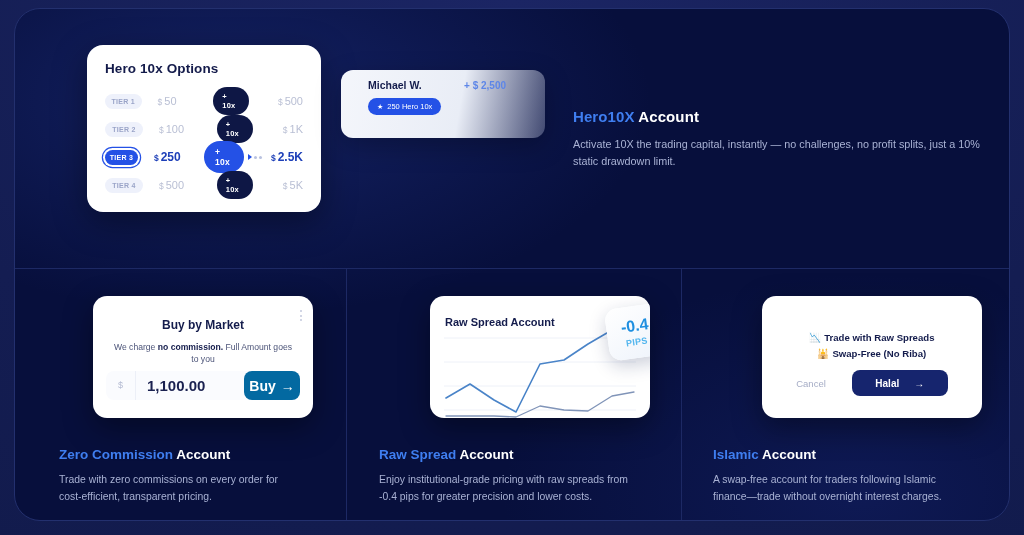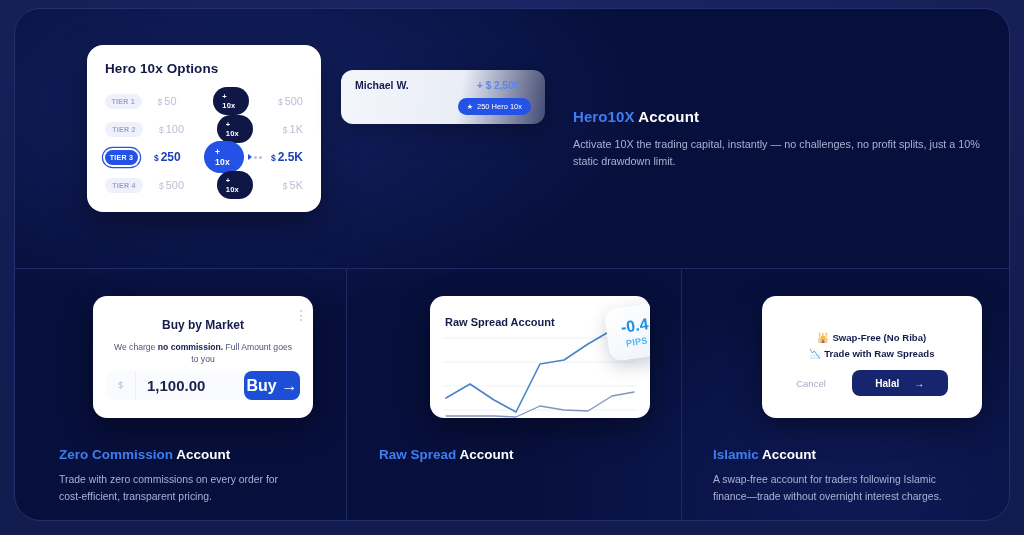--- a/index.html
+++ b/index.html
@@ -161,12 +161,11 @@
   .toast {
     position: absolute;
     left: 326px; top: 61px;
-    width: 204px; height: 54px;
+    width: 204px; height: 68px;
     border-radius: 12px;
     background: linear-gradient(100deg, #f4f6fb 0%, #e9edf6 58%, rgba(233,237,246,.25) 100%);
-    padding: 9px 14px;
+    padding: 9px 27px;
     box-shadow: 0 8px 26px rgba(0,0,0,.25);
-    text-align: right;
   }
   .toast-top {
     display: flex;

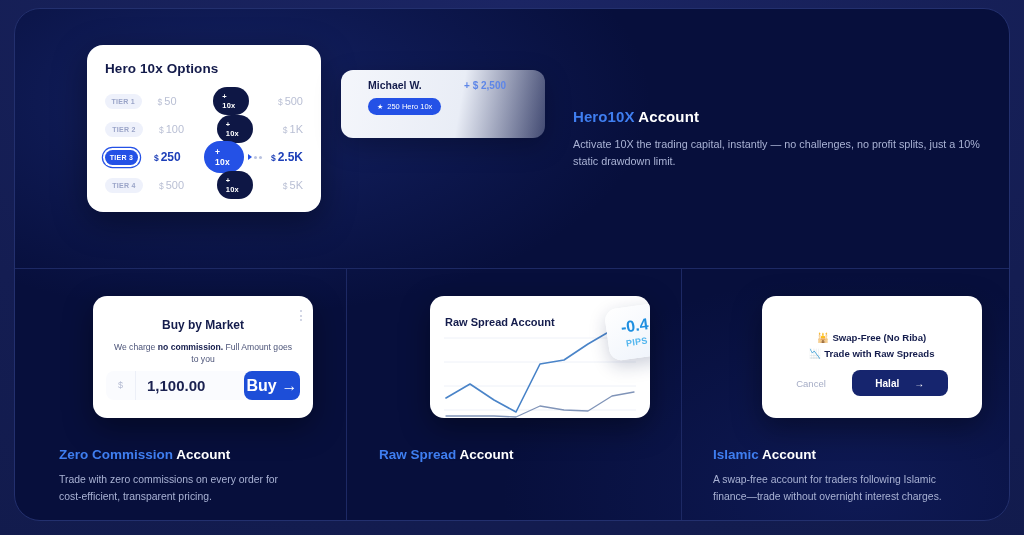--- a/index.html
+++ b/index.html
@@ -497,12 +497,12 @@
       <div class="col-card">
         <div class="is-lines">
           <div>
+            <span>📉</span>
+            <span>Trade with Raw Spreads</span>
+          </div>
+          <div>
             <span>🕌</span>
             <span>Swap-Free (No Riba)</span>
-          </div>
-          <div>
-            <span>📉</span>
-            <span>Trade with Raw Spreads</span>
           </div>
         </div>
         <div class="is-actions">

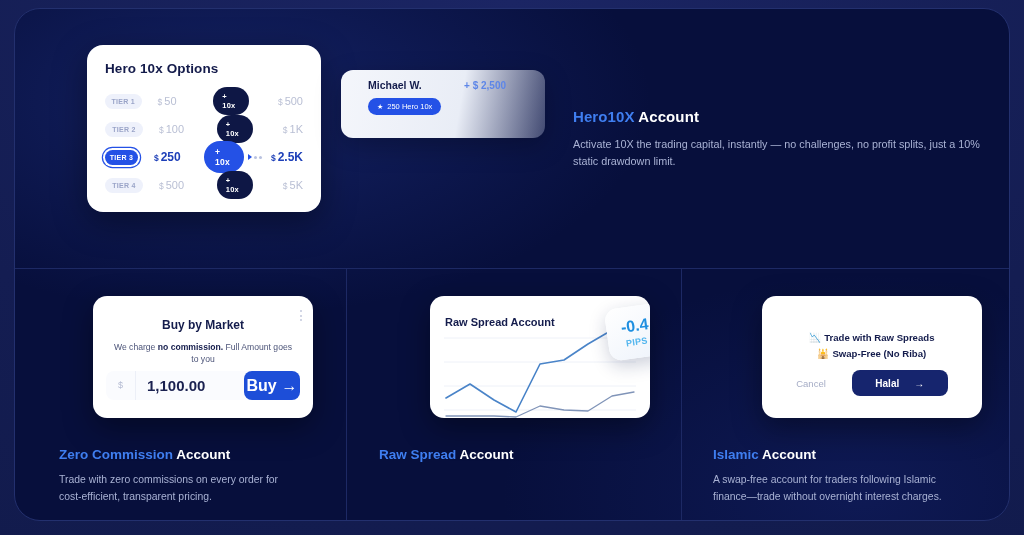--- a/index.html
+++ b/index.html
@@ -308,10 +308,10 @@
   }
   .buy-btn {
     width: 56px; height: 29px;
-    background: #1d4ed8;
+    background: #0369a1;
     border-radius: 8px;
     color: #fff;
-    font-size: 16px;
+    font-size: 14px;
     font-weight: 700;
     display: flex; align-items: center; justify-content: center; gap: 5px;
     border: none;

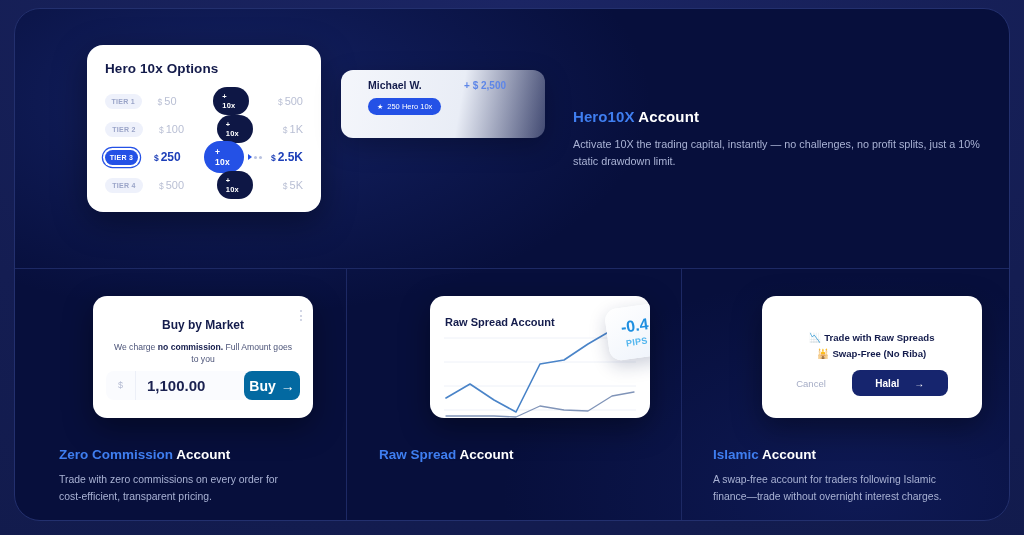--- a/index.html
+++ b/index.html
@@ -490,6 +490,7 @@
         <div class="cap-title">
           <span class="hl">Raw Spread</span><span> Account</span>
         </div>
+        <div class="cap-desc">Enjoy institutional-grade pricing with raw spreads from -0.4 pips for greater precision and lower costs.</div>
       </div>
     </div>
 

